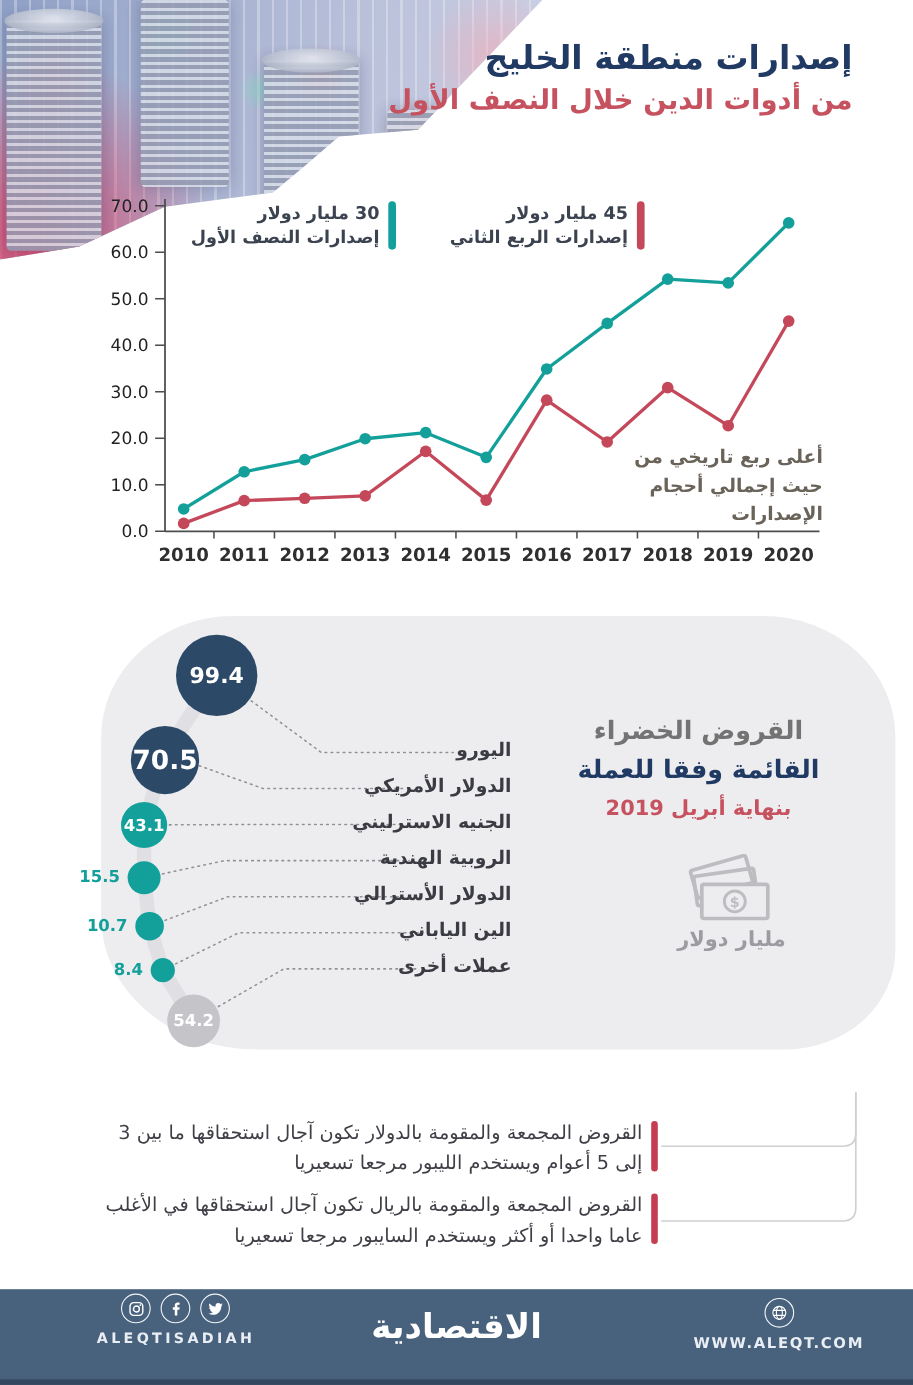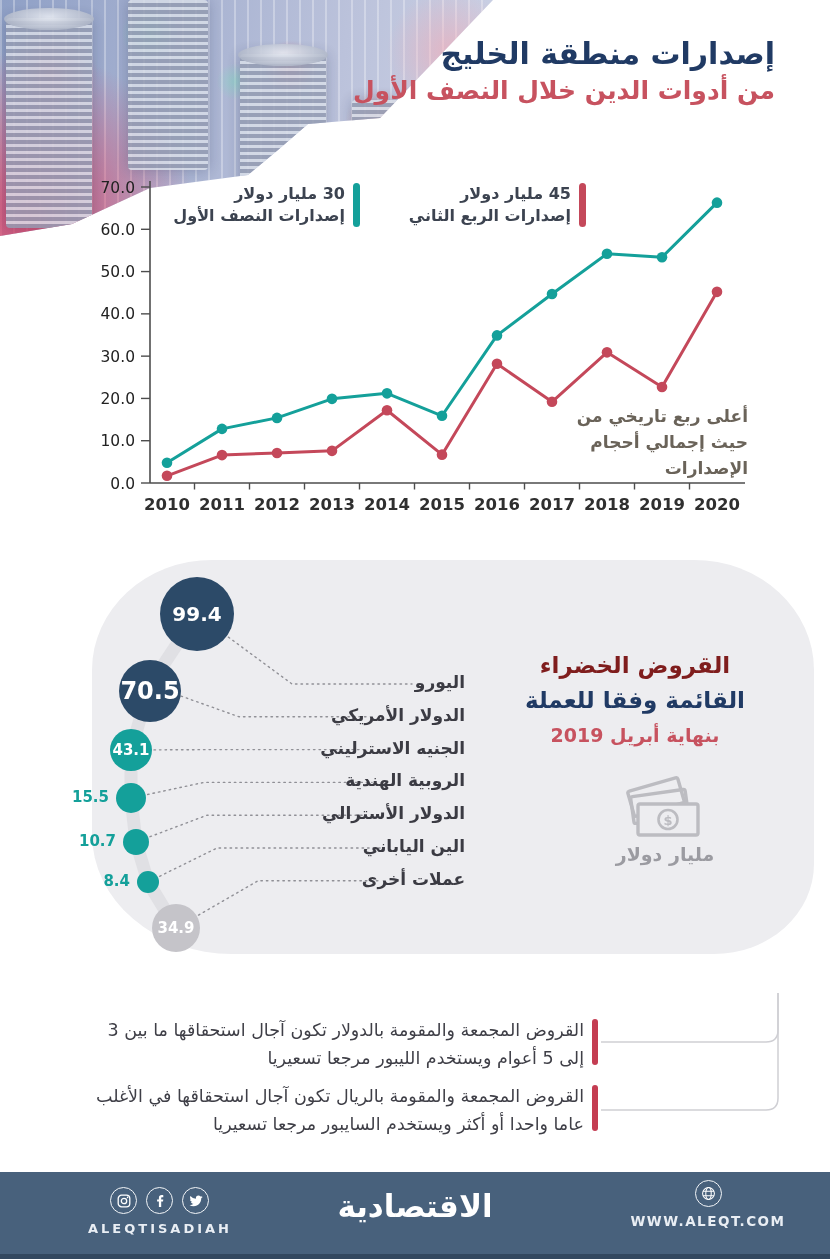--- a/index.html
+++ b/index.html
@@ -215,7 +215,7 @@
     </div>
 
   <div class="green-panel" data-name="green-loans-panel">
-    <div class="green-title" data-name="green-loans-title-line1" style="color: #7f1d1d;">القروض الخضراء</div>
+    <div class="green-title" data-name="green-loans-title-line1" style="color: #737373;">القروض الخضراء</div>
     <div class="green-title" data-name="green-loans-title-line2" style="color: rgb(32, 58, 100);">القائمة وفقا للعملة</div>
     <div class="green-sub" data-name="green-loans-subtitle" style="color: rgb(199, 82, 95);">بنهاية أبريل 2019</div>
   </div>

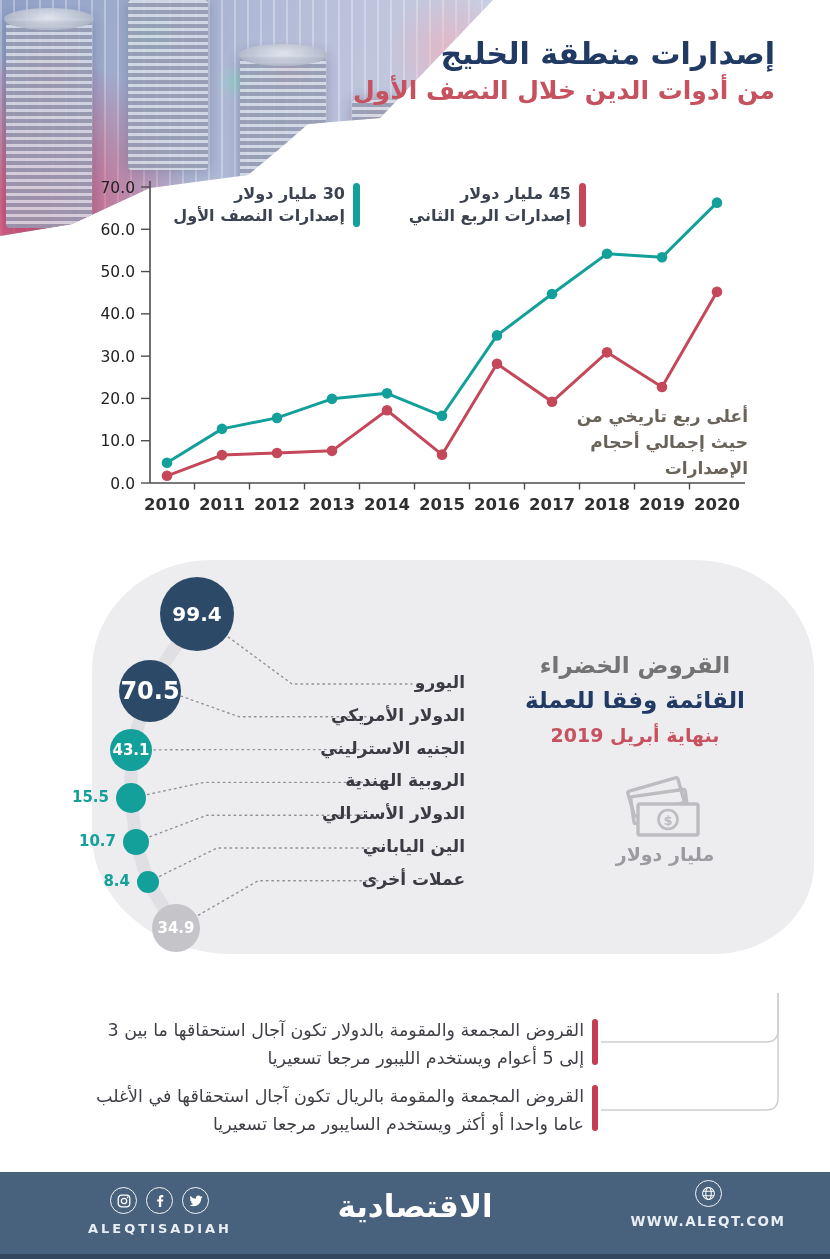--- a/index.html
+++ b/index.html
@@ -209,7 +209,7 @@
       <div class="bubble-value-out" data-name="bubble-value" style="right: 700px; top: 872px;">8.4</div>
       <div class="bubble-label" data-name="bubble-label" style="top: 836px;">الين الياباني</div>
       <div class="bubble" data-name="bubble-6" style="left: 152px; top: 904px; width: 48px; height: 48px; background: rgb(197, 196, 201); font-size: 15px;">
-        <span data-name="bubble-value">34.9</span>
+        <span data-name="bubble-value">54.2</span>
       </div>
       <div class="bubble-label" data-name="bubble-label" style="top: 868.8px;">عملات أخرى</div>
     </div>

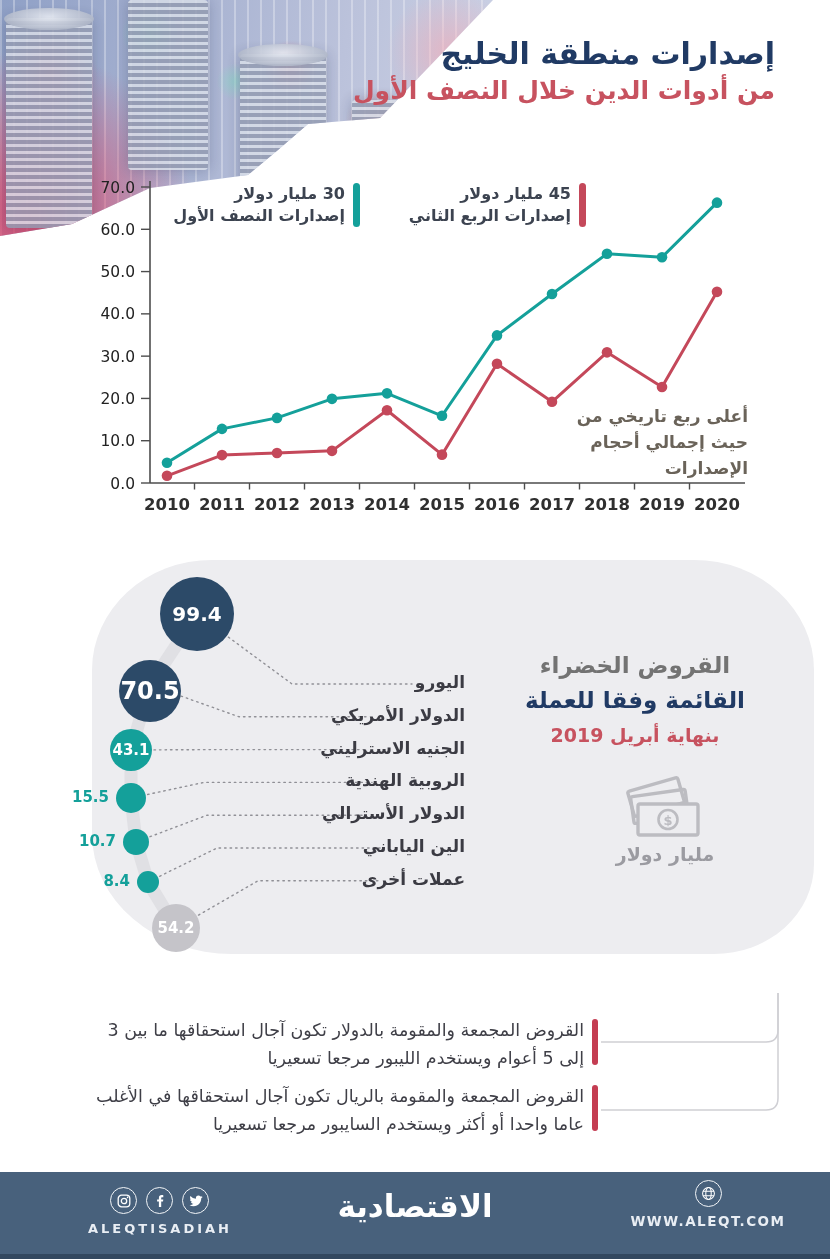--- a/index.html
+++ b/index.html
@@ -59,7 +59,7 @@
   
   .footer{position:absolute;left:0;top:1172px;width:830px;height:87px;background:#48617c;z-index:2;
     border-bottom:5px solid #33485f;}
-  .footer-left{position:absolute;left:88px;top:15px;text-align:left;}
+  .footer-left{position:absolute;left:88px;top:4px;text-align:left;}
   .social-row{display:flex;gap:9px;justify-content:center;}
   .icon-circle{width:27px;height:27px;border:1.6px solid #f2f5f8;border-radius:50%;display:flex;
     align-items:center;justify-content:center;color:#fff;}

